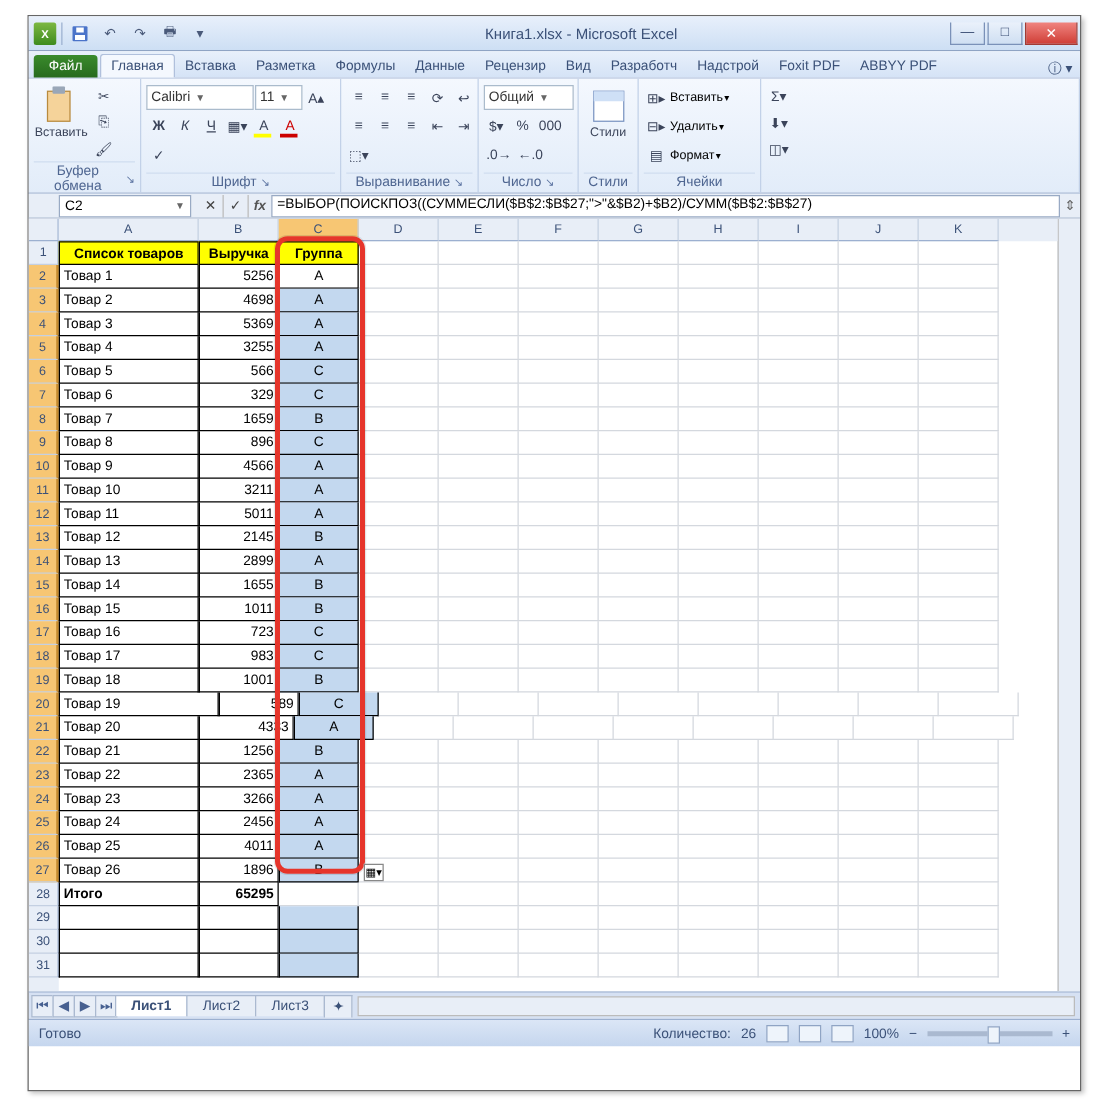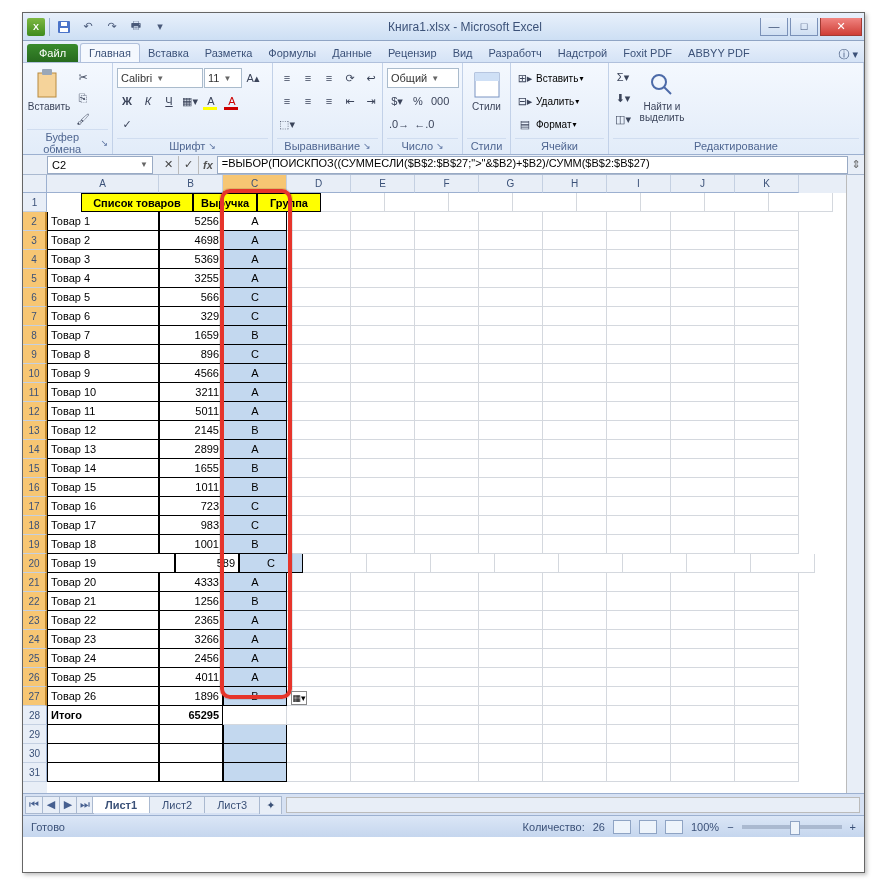--- a/index.html
+++ b/index.html
@@ -280,15 +280,6 @@
      <div class="sbtn">⬇▾</div>
      <div class="sbtn">◫▾</div>
     </div>
-    <div class="bigbtn" style="width:54px">
-            <div class="ico">
-              <svg width="26" height="26">
-                <circle cx="10" cy="10" r="7" fill="none" stroke="#4c6aa8" stroke-width="2"></circle>
-                <line x1="15" y1="15" x2="22" y2="22" stroke="#4c6aa8" stroke-width="2"></line>
-              </svg>
-            </div>
-            <div class="lbl">Найти и выделить</div>
-          </div>
    </div>
    <div class="rgroup-label">
           <span>Редактирование</span>

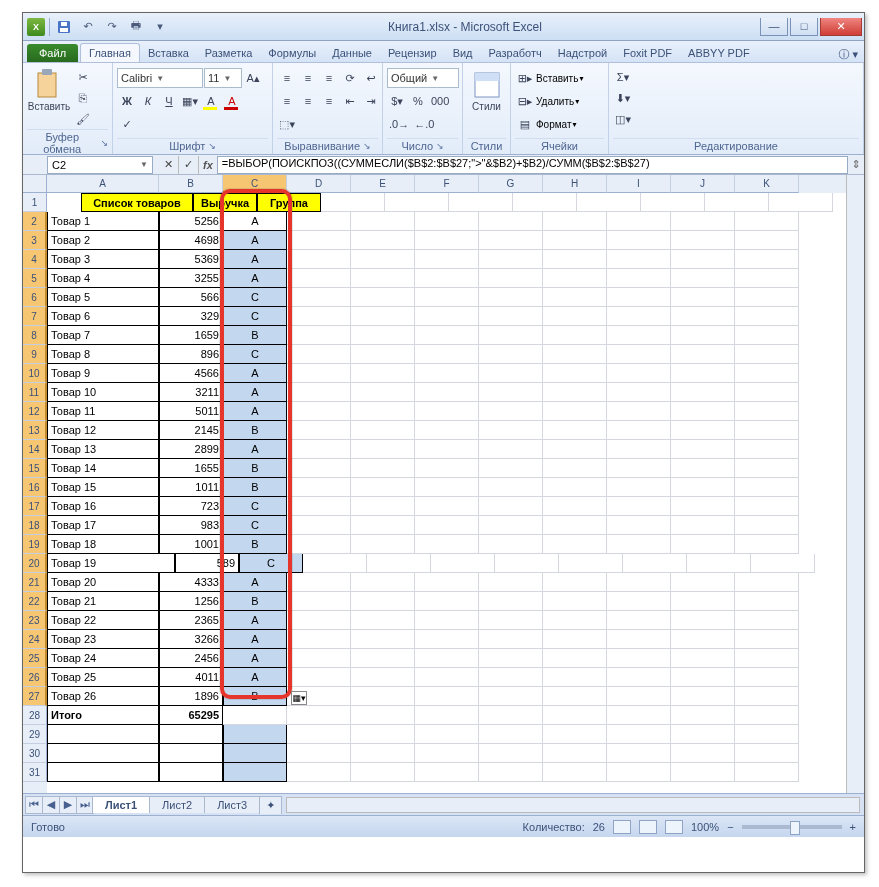--- a/index.html
+++ b/index.html
@@ -281,9 +281,6 @@
      <div class="sbtn">◫▾</div>
     </div>
    </div>
-   <div class="rgroup-label">
-          <span>Редактирование</span>
-        </div>
   </div>
  </div>
 

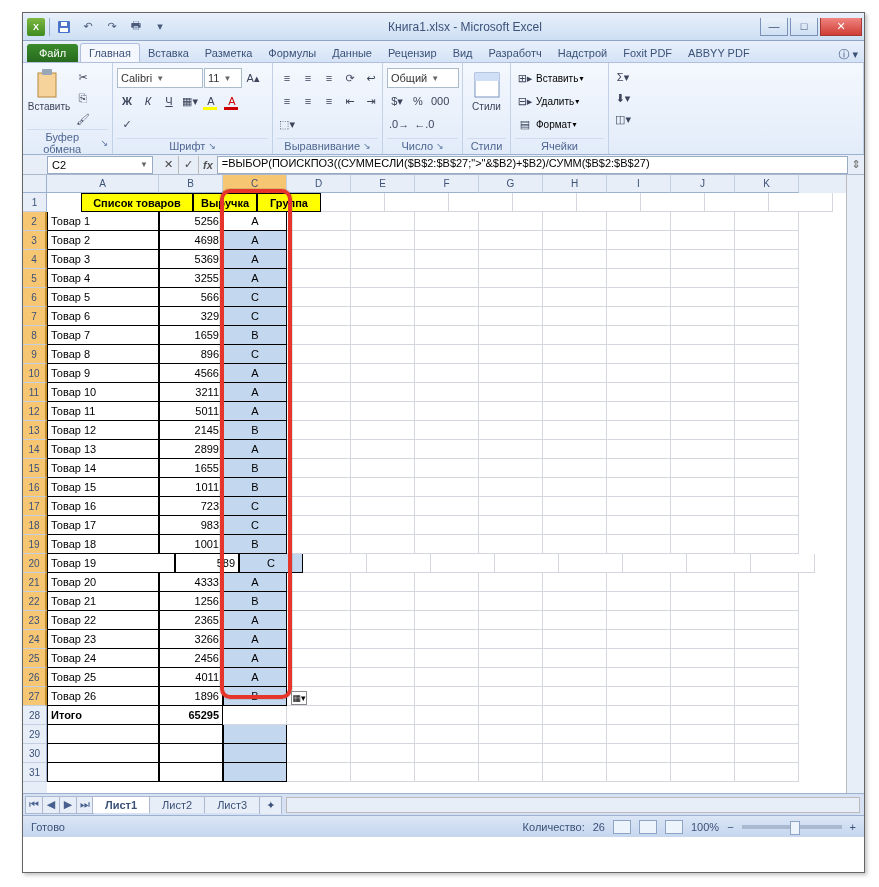--- a/index.html
+++ b/index.html
@@ -351,7 +351,7 @@
         </div>
    <div class="cells" id="cells">
           <div class="row">
-            <div class="cell hdr colA" style="width: 112px; margin-left: 34px;">Список товаров</div>
+            <div class="cell hdr colA" style="width: 112px;">Список товаров</div>
             <div class="cell hdr colB" style="width: 64px;">Выручка</div>
             <div class="cell hdr colC" style="width: 64px;">Группа</div>
             <div class="cell " style="width: 64px;"></div>

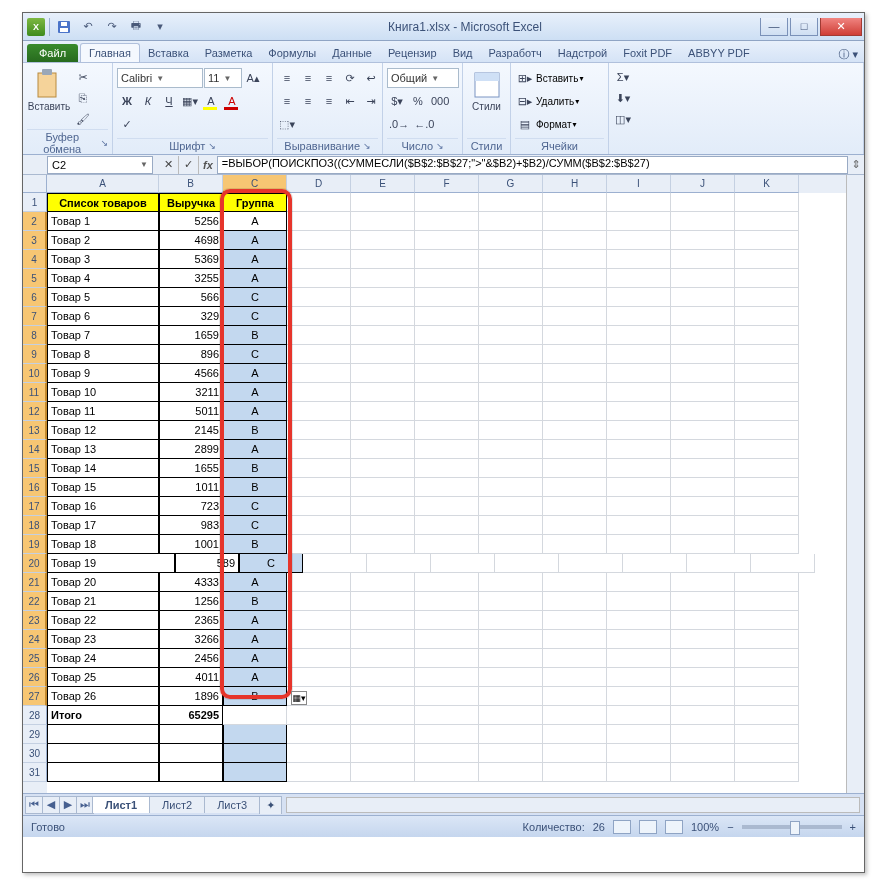--- a/index.html
+++ b/index.html
@@ -612,7 +612,7 @@
           </div>
           <div class="row">
             <div class="cell bdr colA" style="width: 112px;">Товар 20</div>
-            <div class="cell bdr num colB" style="width: 64px;">4333</div>
+            <div class="cell bdr num colB" style="width: 76px;">4333</div>
             <div class="cell bdr ctr colC sel" style="width: 64px;">A</div>
             <div class="cell " style="width: 64px;"></div>
             <div class="cell " style="width: 64px;"></div>

